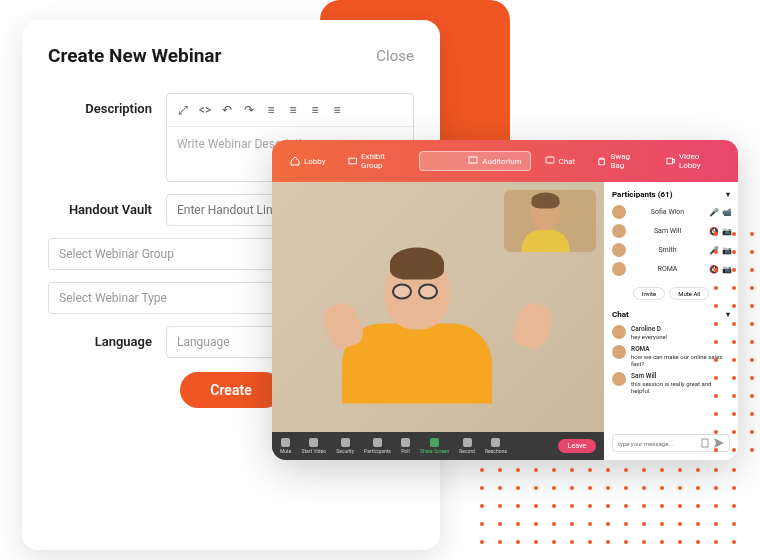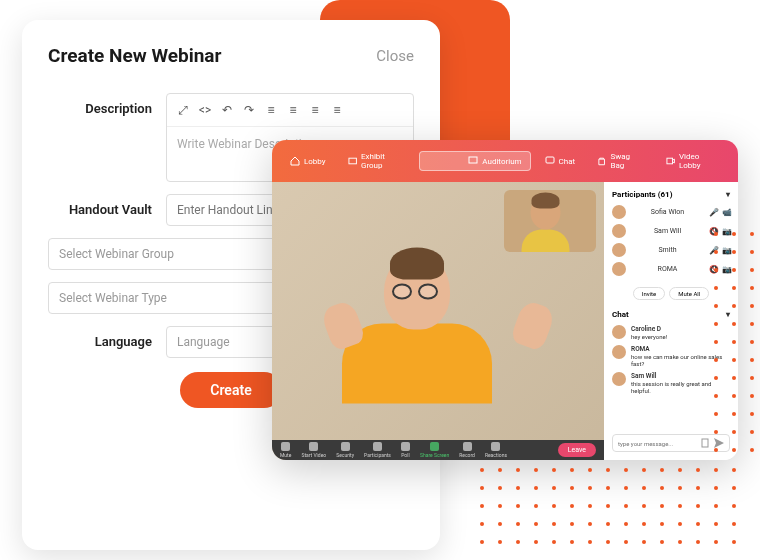--- a/index.html
+++ b/index.html
@@ -60,7 +60,7 @@
 .pip-hair { position: absolute; top: -3px; left: 1px; right: 1px; height: 16px; background: #7a5638; border-radius: 50% 50% 30% 30%; }
 .pip-shirt { width: 48px; height: 30px; background: #e8c444; border-radius: 20px 20px 0 0; margin-left: -9px; }
 
-.bottom-bar { position: absolute; bottom: 0; left: 0; right: 0; height: 20px; background: #3a3a3a; display: flex; align-items: center; padding: 0 8px; gap: 10px; }
+.bottom-bar { position: absolute; bottom: 0; left: 0; right: 0; height: 28px; background: #3a3a3a; display: flex; align-items: center; padding: 0 8px; gap: 10px; }
 .bb-item { display: flex; flex-direction: column; align-items: center; color: #ccc; font-size: 5px; gap: 1px; cursor: pointer; }
 .bb-item.green { color: #4ac26b; }
 .bb-ic { width: 9px; height: 9px; background: currentColor; border-radius: 2px; opacity: 0.8; }

